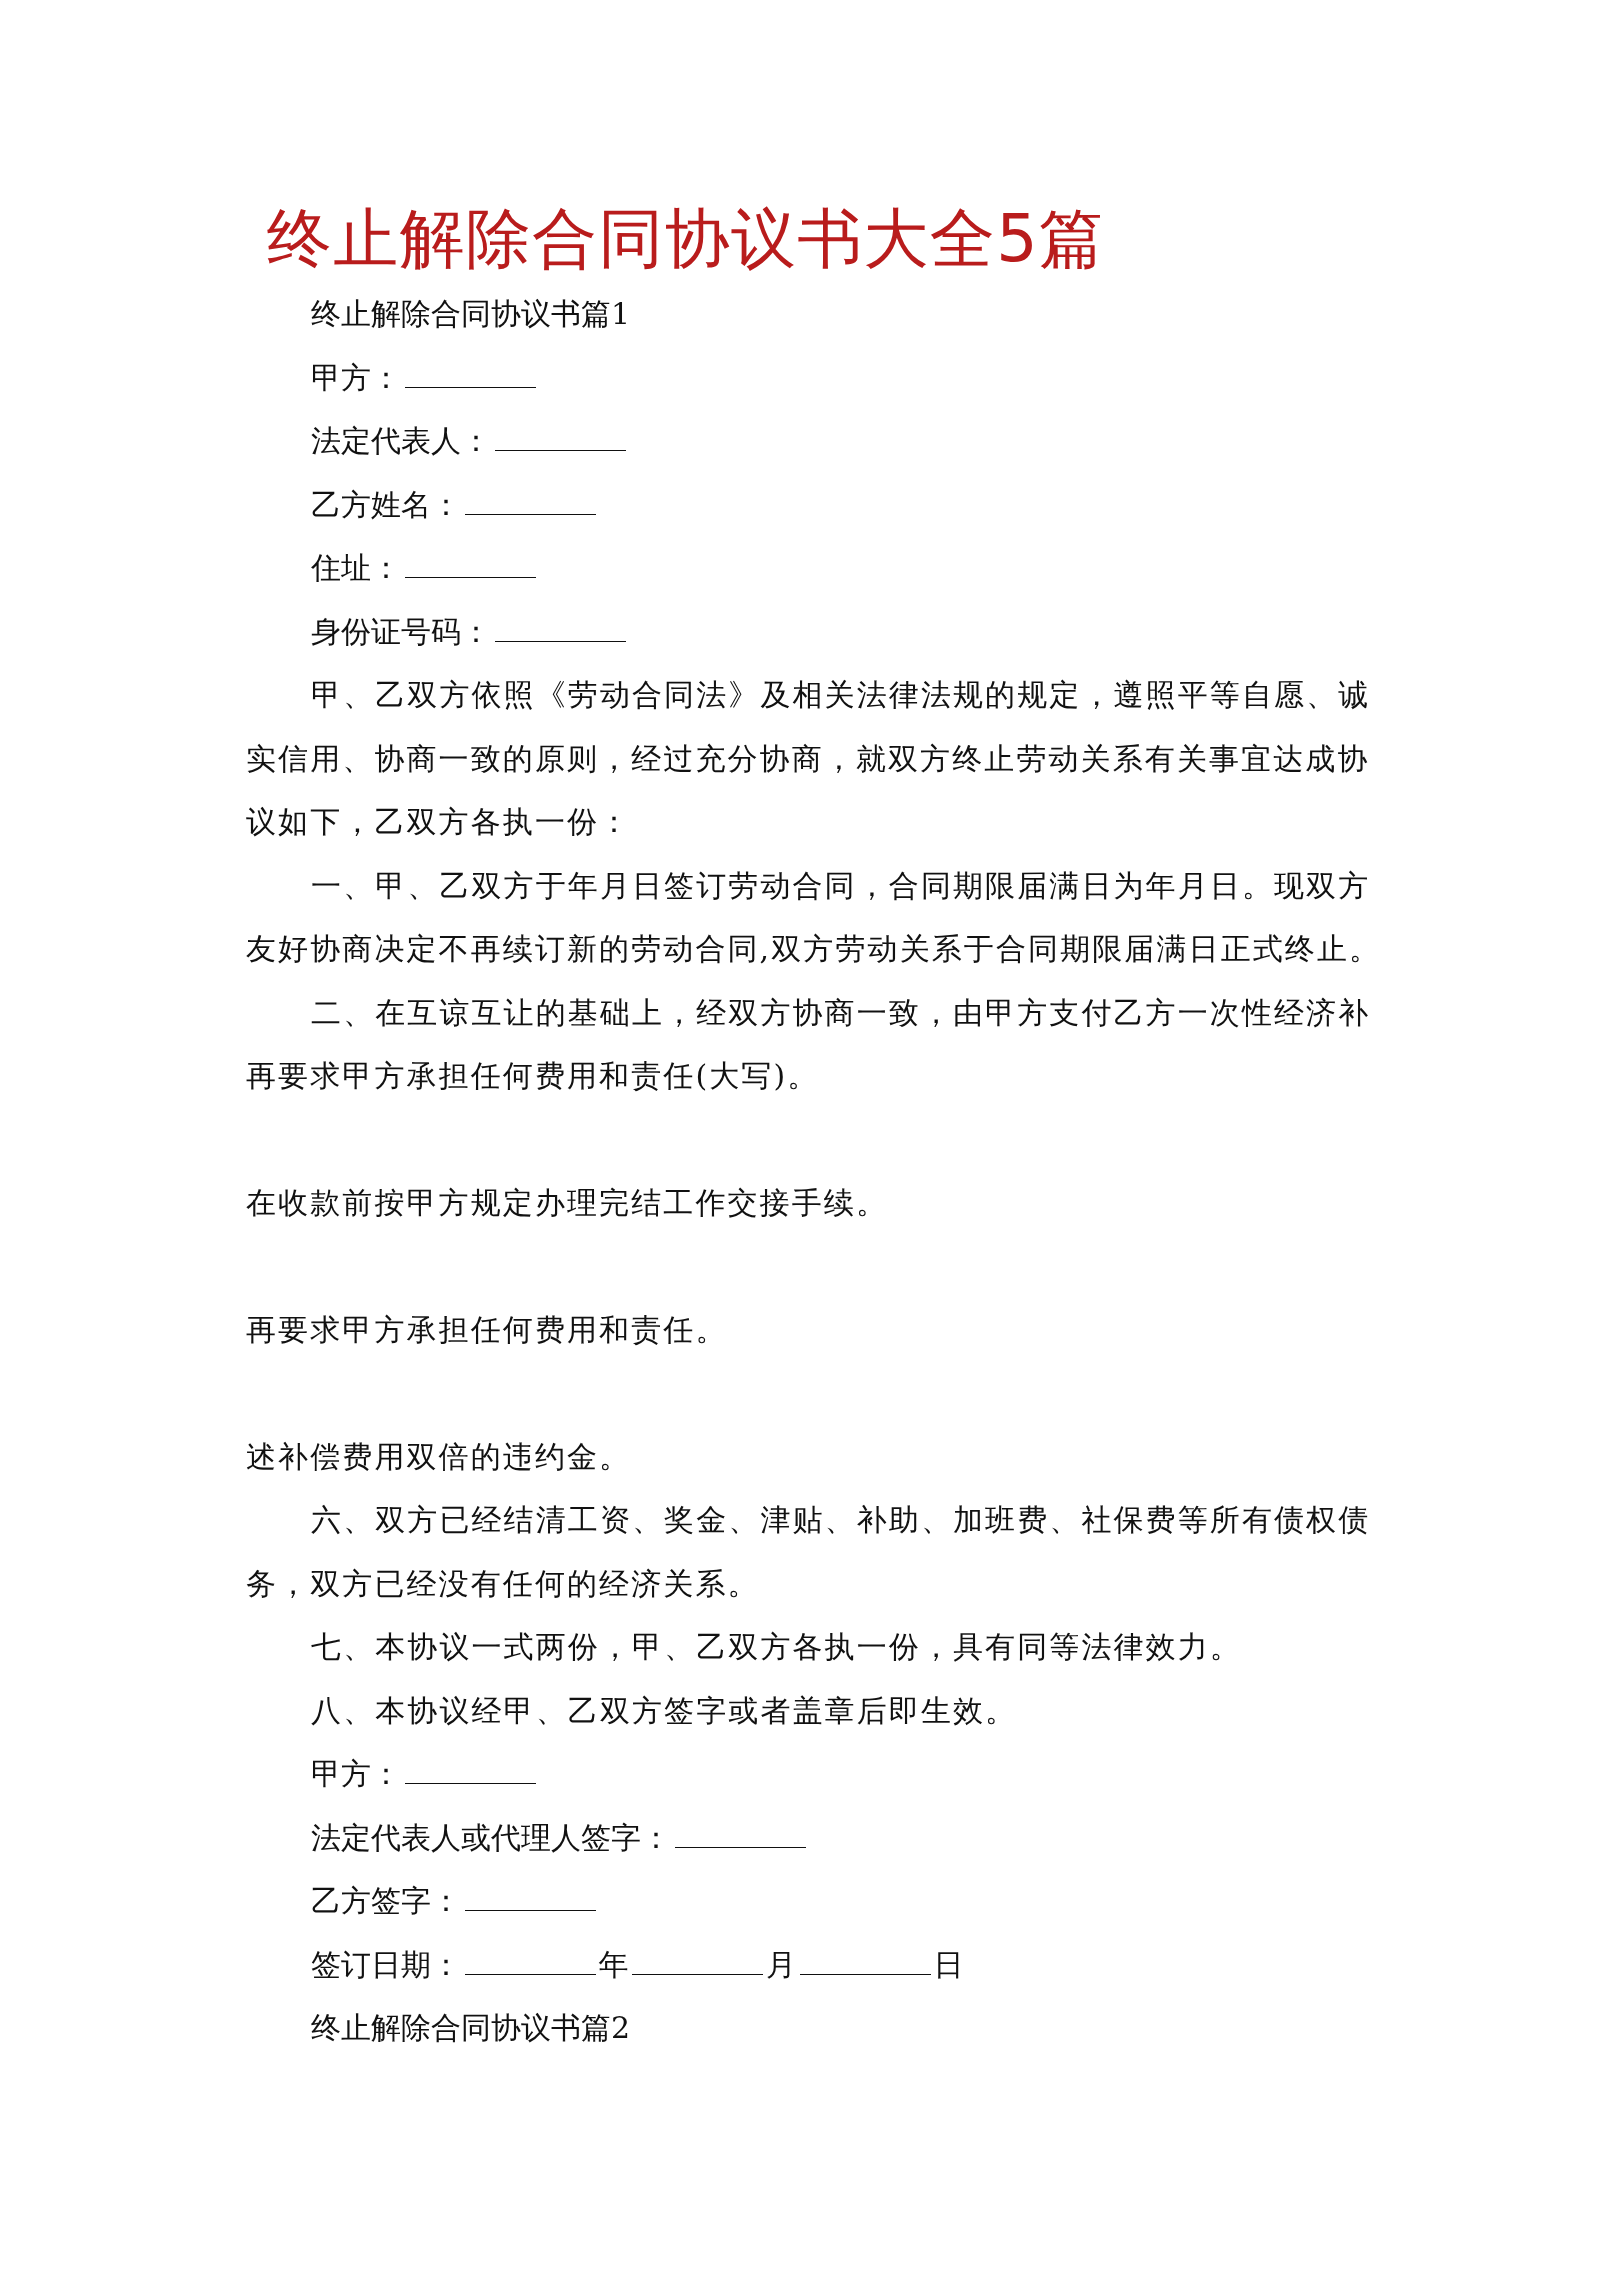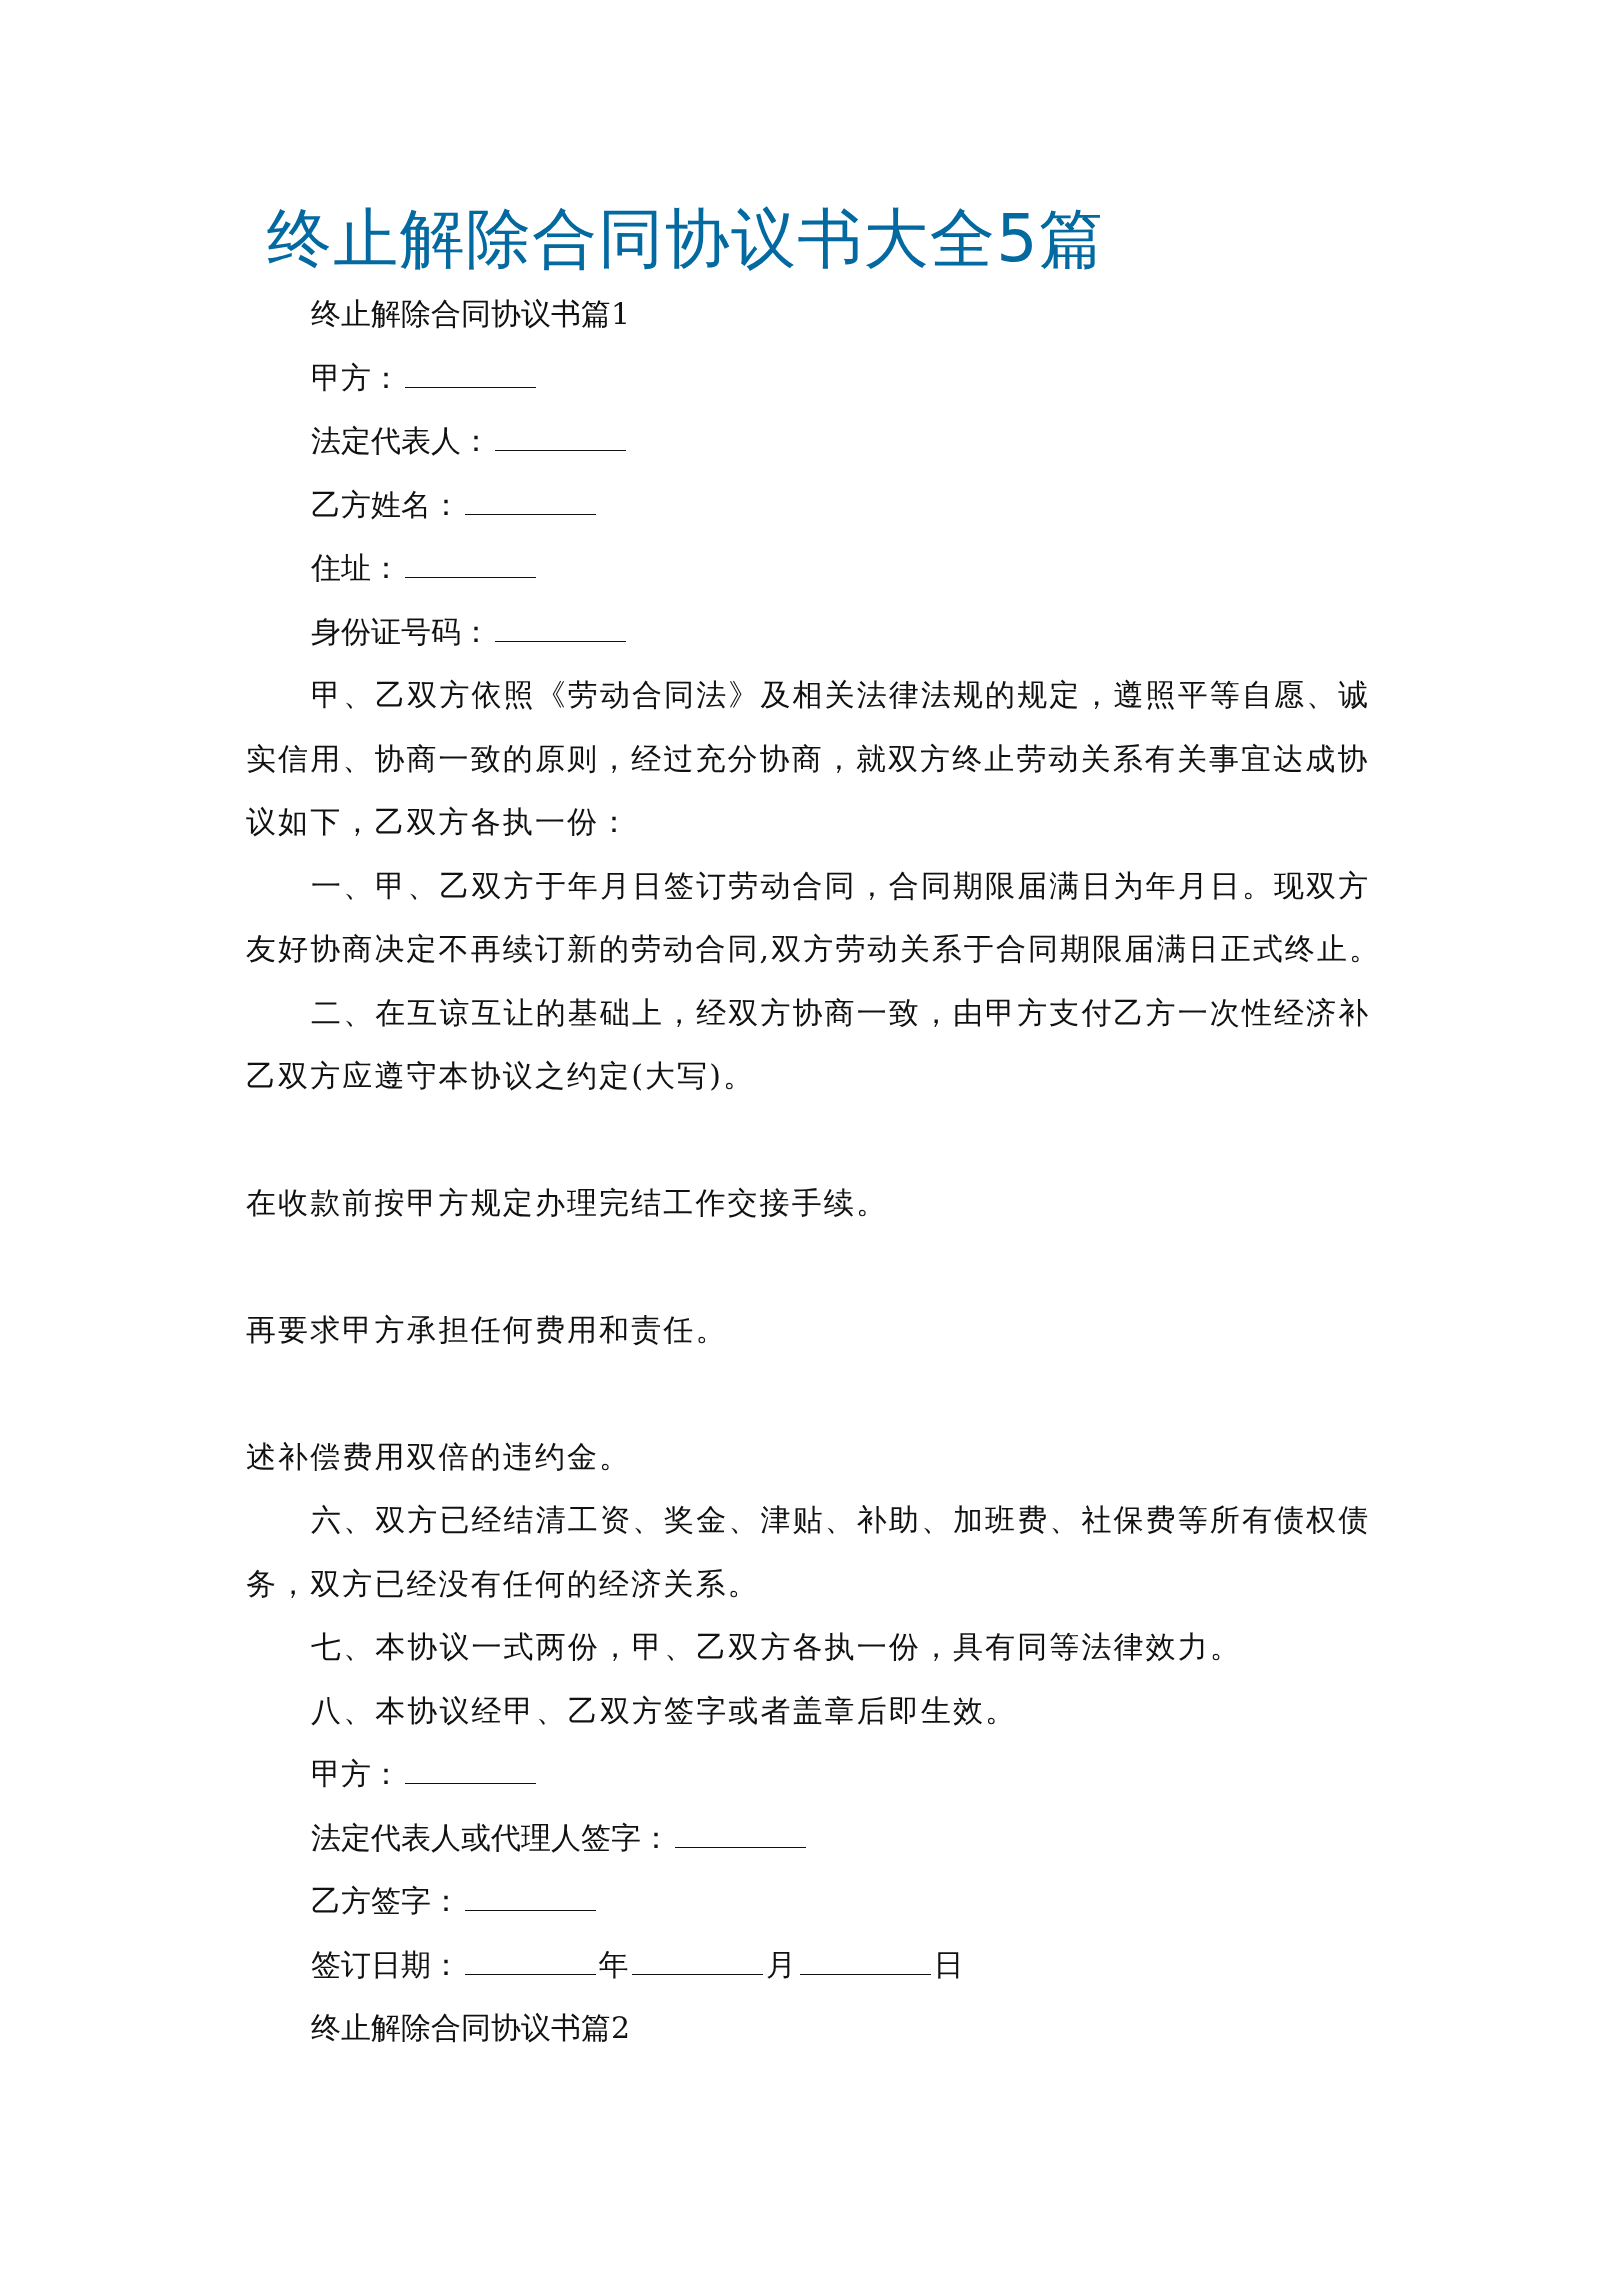--- a/index.html
+++ b/index.html
@@ -32,7 +32,7 @@
     font-size: 65px;
     line-height: 85px;
     letter-spacing: 1.3px;
-    color: #0369a1;
+    color: #b91c1c;
   }
   .line {
     position: absolute;

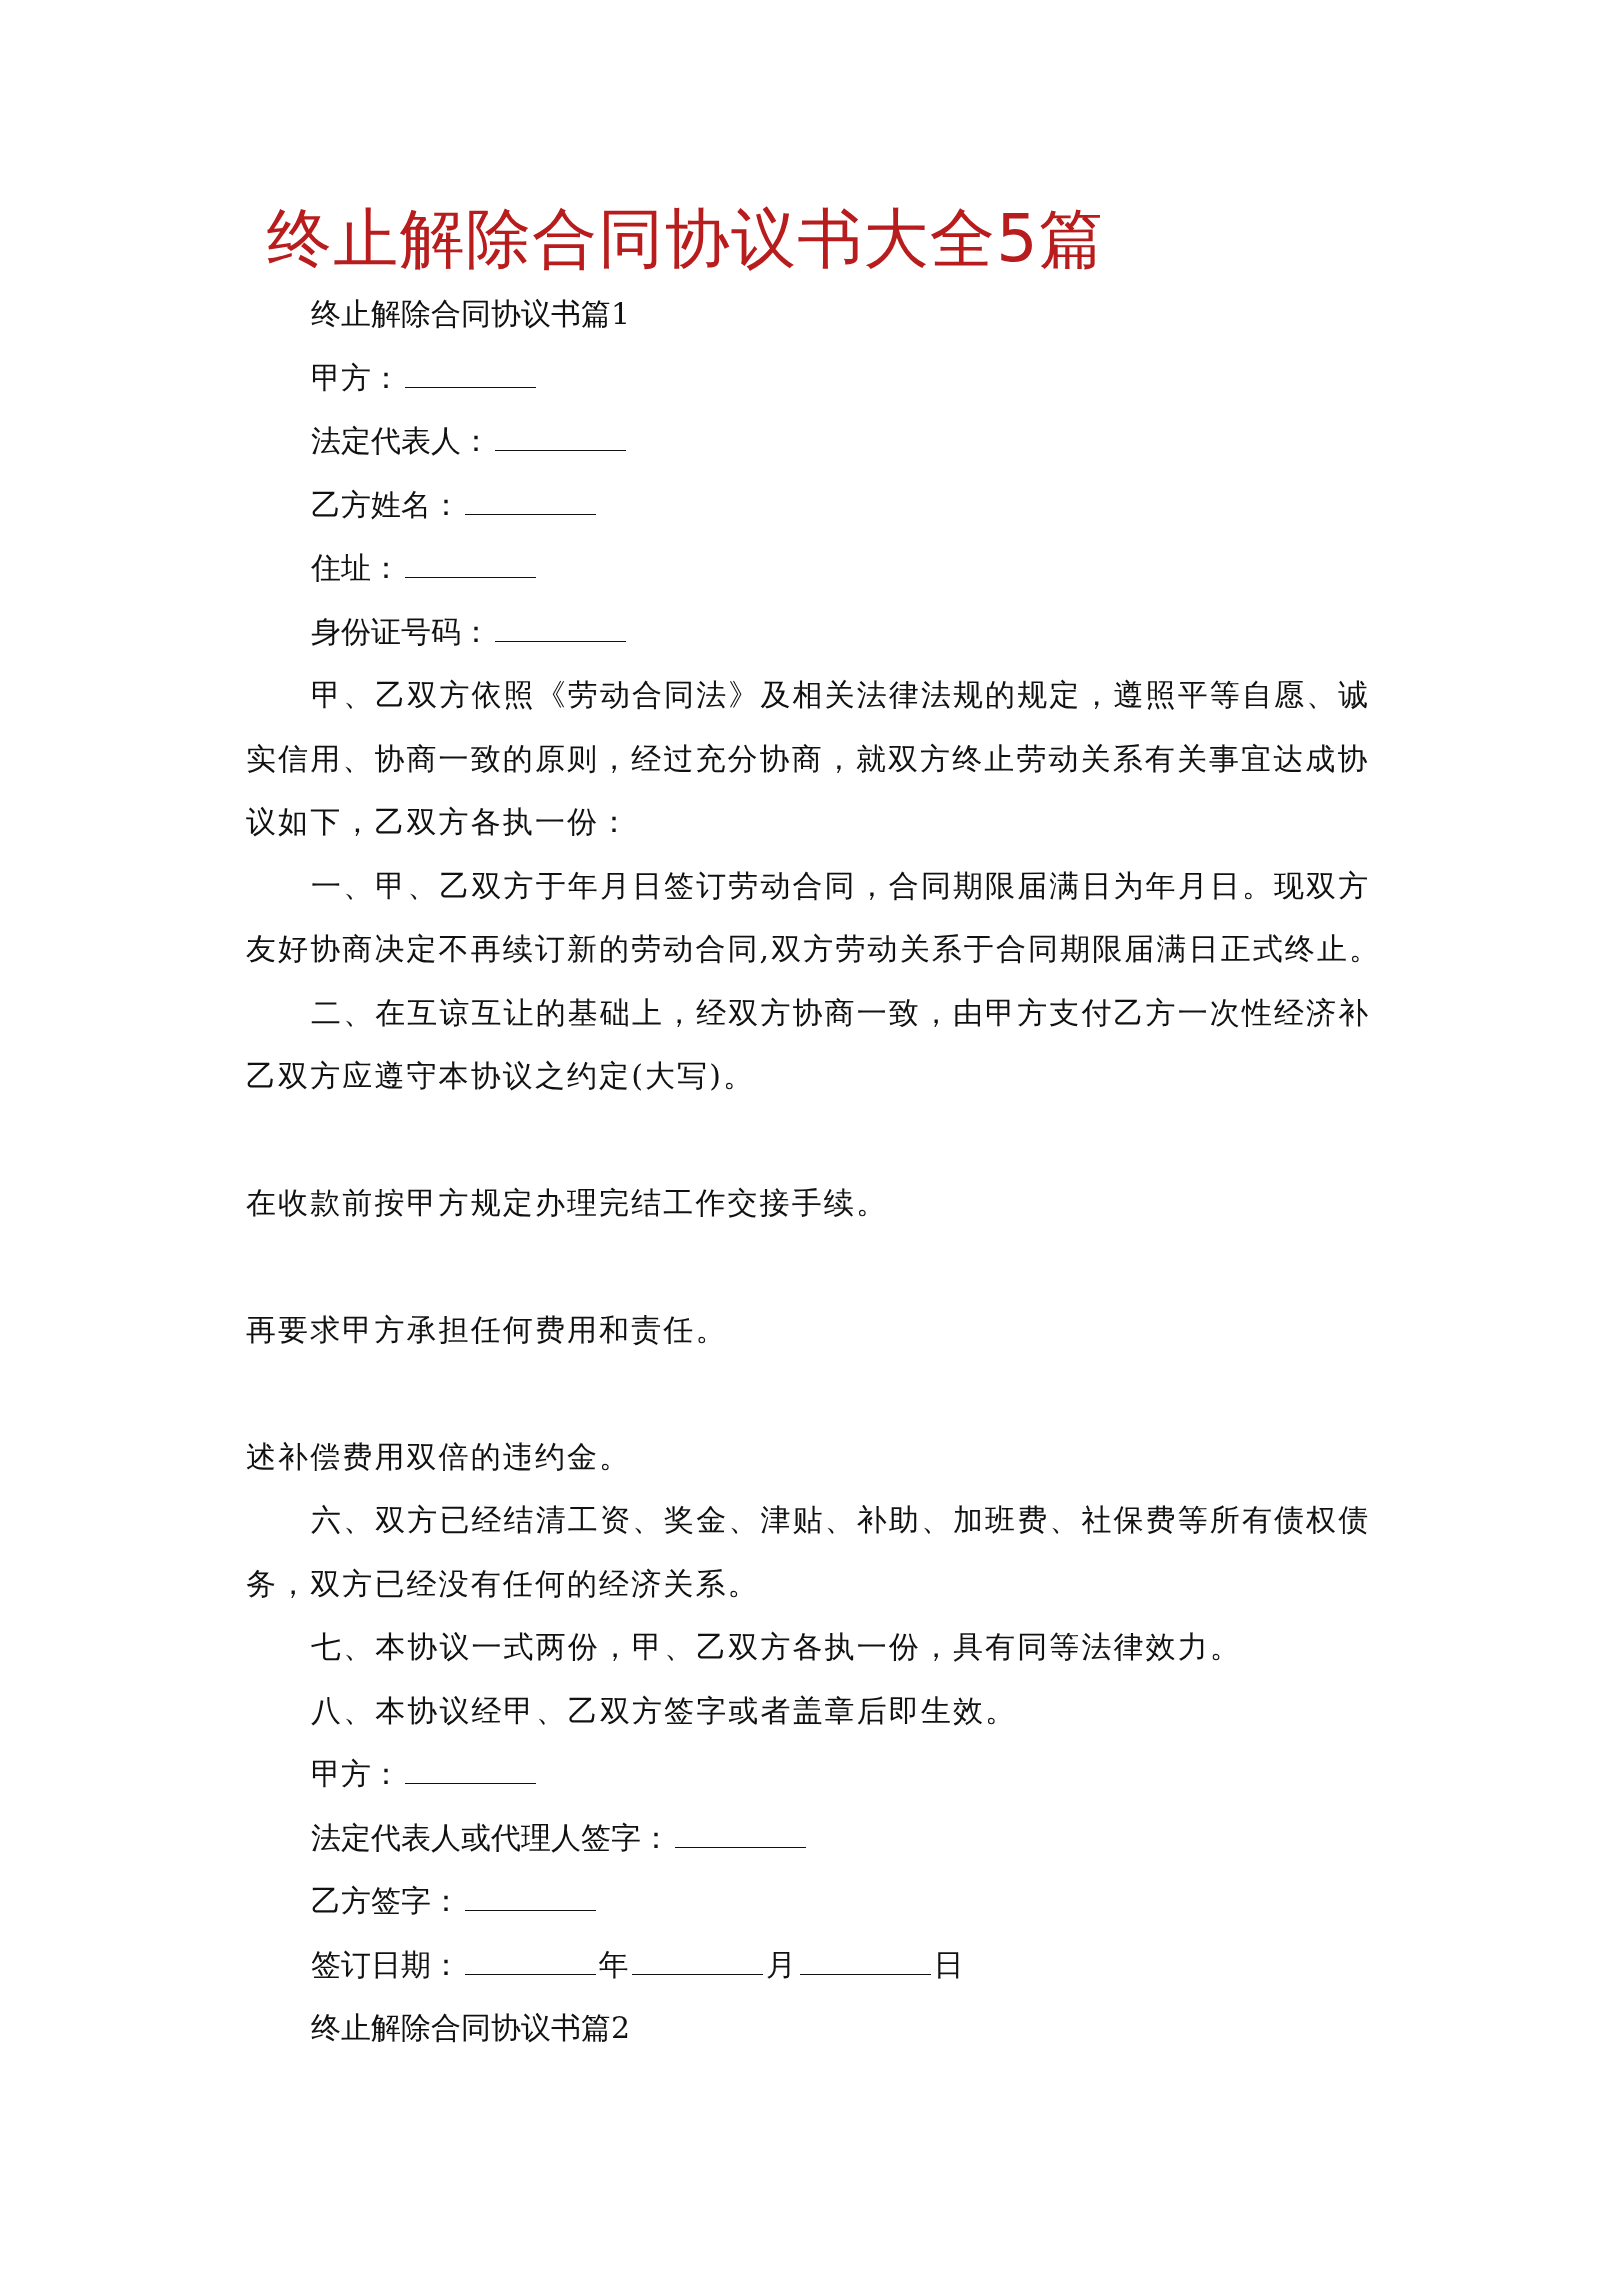--- a/index.html
+++ b/index.html
@@ -87,7 +87,7 @@
   <div class="line flush para-text" style="top:929px;">友好协商决定不再续订新的劳动合同,双方劳动关系于合同期限届满日正式终止。</div>
 
   <div class="line indent para-text" style="top:993px;">二、在互谅互让的基础上，经双方协商一致，由甲方支付乙方一次性经济补</div>
-  <div class="line flush para-text" style="top:1056px;">乙双方应遵守本协议之约定(大写)。</div>
+  <div class="line flush para-text" style="top:1056px;">再要求甲方承担任何费用和责任(大写)。</div>
 
   <div class="line flush para-text" style="top:1183px;">在收款前按甲方规定办理完结工作交接手续。</div>
 

